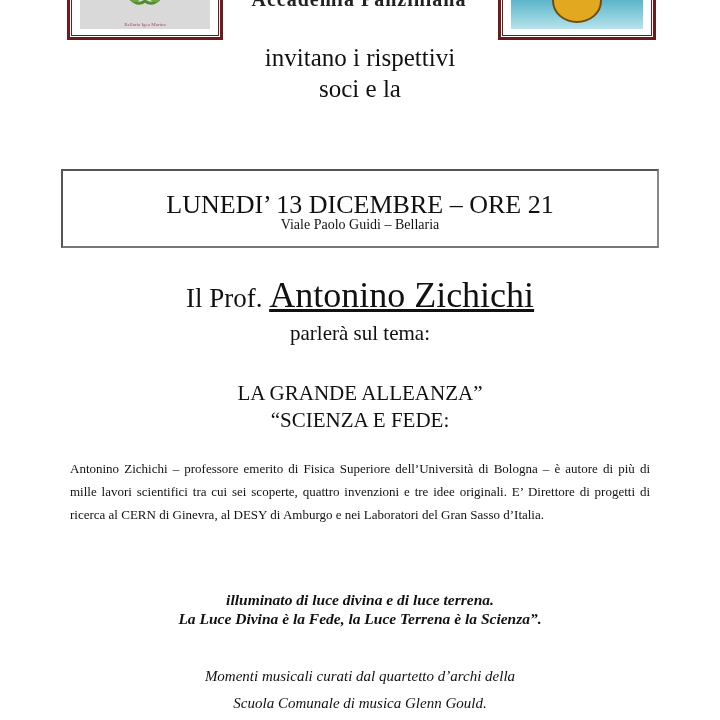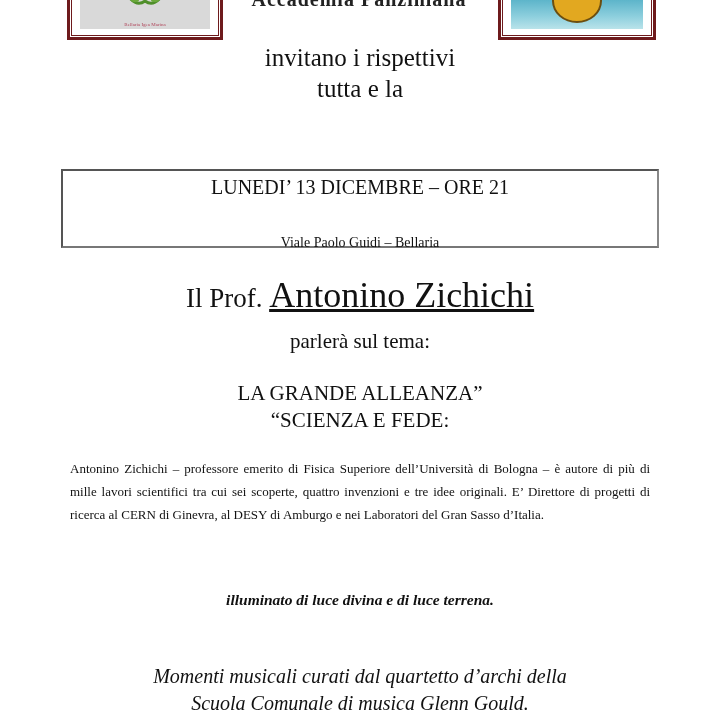--- a/index.html
+++ b/index.html
@@ -66,7 +66,7 @@
 
 <div class="center intro">
   <div>invitano i rispettivi</div>
-  <div>tutta e la</div>
+  <div>soci e la</div>
 </div>
 
 <div class="box">

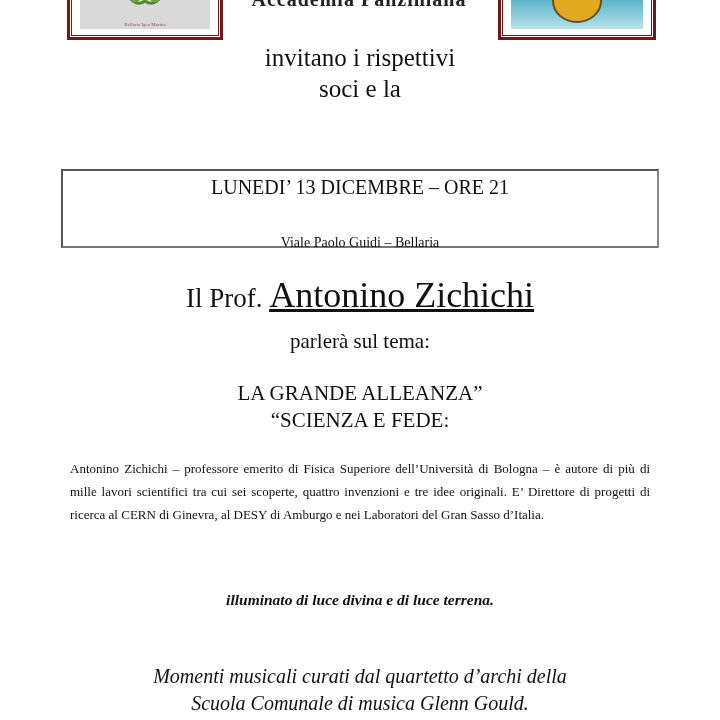--- a/index.html
+++ b/index.html
@@ -23,7 +23,7 @@
   .intro { top: 42px; font-size: 25px; line-height: 31px; }
   .box { position: absolute; left: 61px; top: 169px; width: 598px; height: 79px; box-sizing: border-box;
          border: 2px solid #555; border-right-color:#888; border-bottom-color:#777; text-align: center; }
-  .box .l1 { font-size: 20px; line-height: 22px; margin-top: 5px; }
+  .box .l1 { font-size: 26px; line-height: 22px; margin-top: 23px; }
   .box .l2 { font-size: 20px; line-height: 24px; }
   .box .l3 { font-size: 14px; line-height: 17px; margin-top: 36px; }
   .speaker { top: 275px; font-size: 27px; line-height: 40px; }

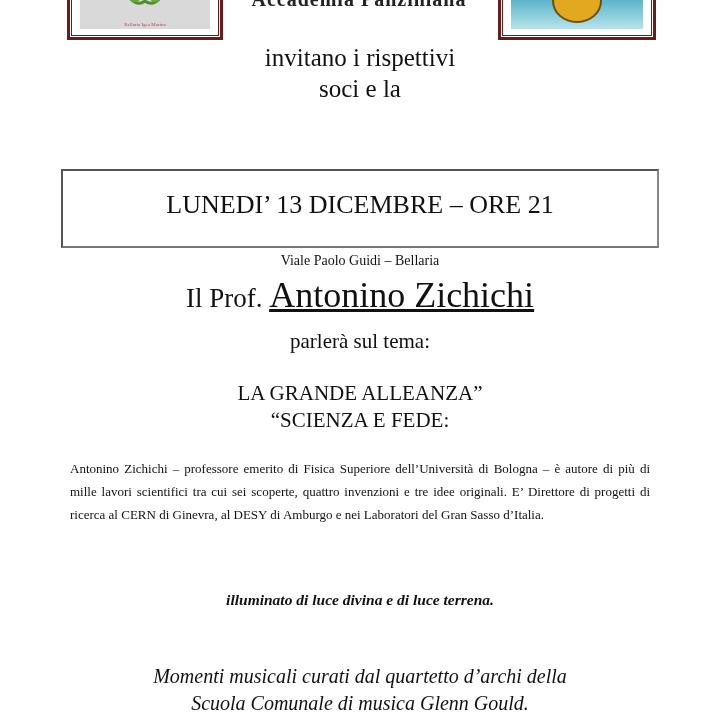--- a/index.html
+++ b/index.html
@@ -25,7 +25,7 @@
          border: 2px solid #555; border-right-color:#888; border-bottom-color:#777; text-align: center; }
   .box .l1 { font-size: 26px; line-height: 22px; margin-top: 23px; }
   .box .l2 { font-size: 20px; line-height: 24px; }
-  .box .l3 { font-size: 14px; line-height: 17px; margin-top: 36px; }
+  .box .l3 { font-size: 14px; line-height: 17px; }
   .speaker { top: 275px; font-size: 27px; line-height: 40px; }
   .speaker .name { font-size: 36px; text-decoration: underline; }
   .subtitle { top: 318px; font-size: 21px; line-height: 30px; margin-top: 8px; }

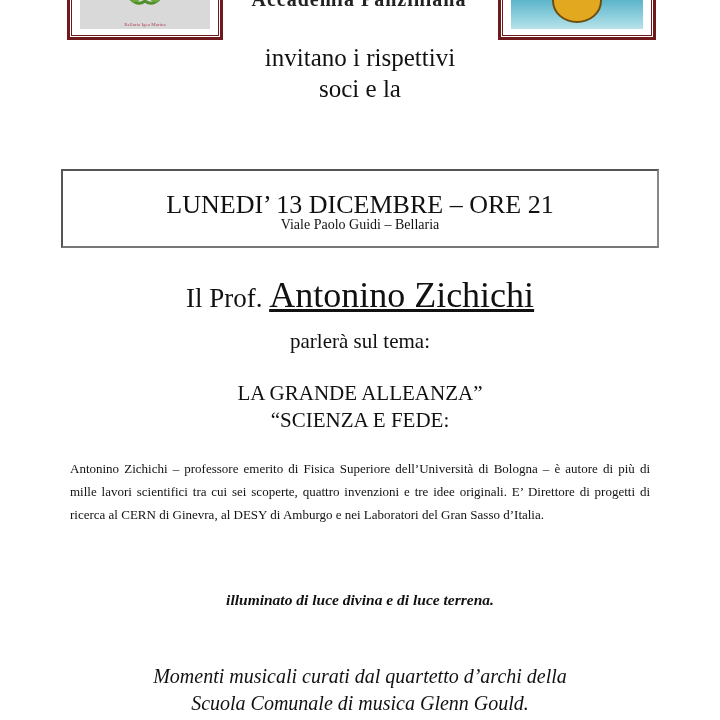--- a/index.html
+++ b/index.html
@@ -28,7 +28,7 @@
   .box .l3 { font-size: 14px; line-height: 17px; }
   .speaker { top: 275px; font-size: 27px; line-height: 40px; }
   .speaker .name { font-size: 36px; text-decoration: underline; }
-  .subtitle { top: 318px; font-size: 21px; line-height: 30px; margin-top: 8px; }
+  .subtitle { top: 318px; font-size: 21px; line-height: 30px; }
   .theme { top: 380px; font-size: 21px; line-height: 27px; }
   .bio { position: absolute; left: 70px; width: 580px; top: 457px; font-size: 13px; line-height: 23px; text-align: justify; }
   .quote { top: 590px; font-size: 15.5px; line-height: 19px; font-style: italic; font-weight: bold; }

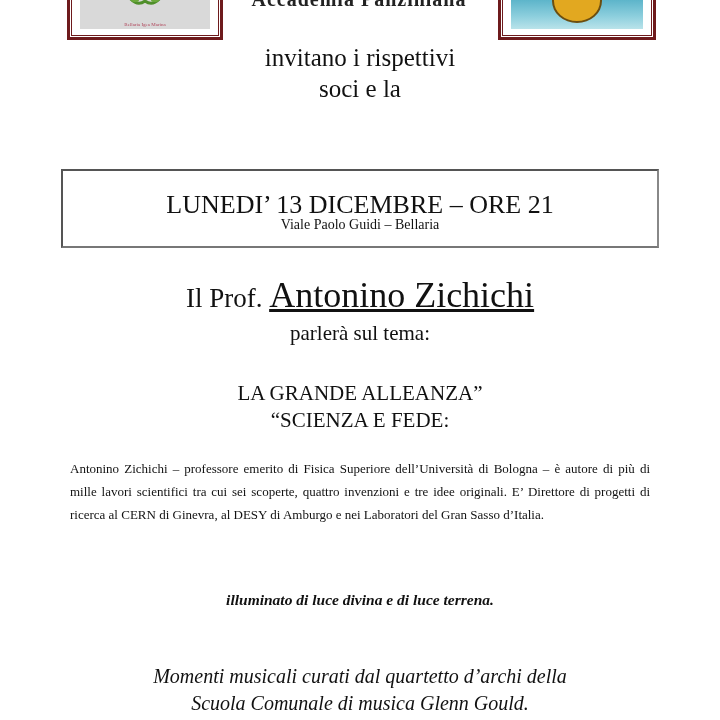--- a/index.html
+++ b/index.html
@@ -89,6 +89,7 @@
 
 <div class="center quote">
   <div>illuminato di luce divina e di luce terrena.</div>
+  <div>La Luce Divina è la Fede, la Luce Terrena è la Scienza”.</div>
 </div>
 
 <div class="center music">

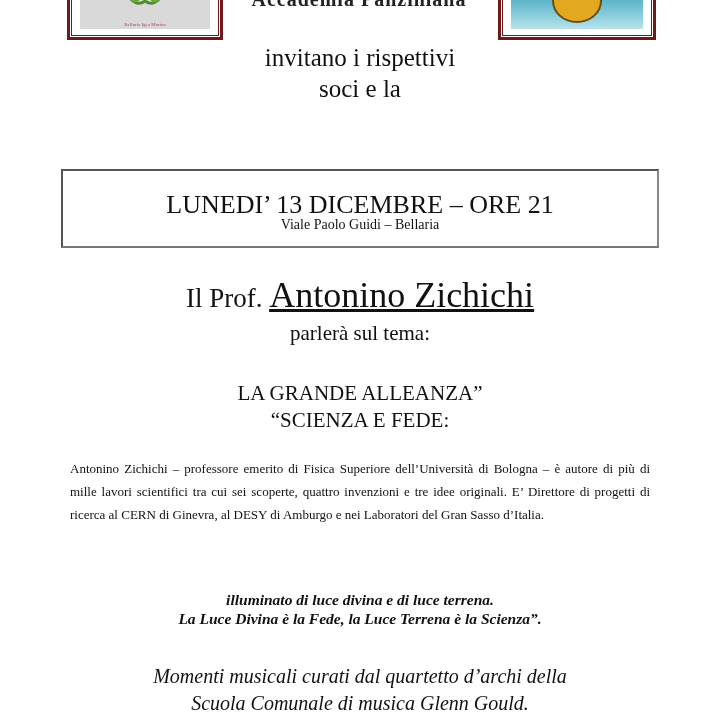--- a/index.html
+++ b/index.html
@@ -32,7 +32,7 @@
   .theme { top: 380px; font-size: 21px; line-height: 27px; }
   .bio { position: absolute; left: 70px; width: 580px; top: 457px; font-size: 13px; line-height: 23px; text-align: justify; }
   .quote { top: 590px; font-size: 15.5px; line-height: 19px; font-style: italic; font-weight: bold; }
-  .music { top: 663px; font-size: 20px; line-height: 27px; font-style: italic; }
+  .music { top: 663px; font-size: 15px; line-height: 27px; font-style: italic; }
 </style>
 </head>
 <body>

